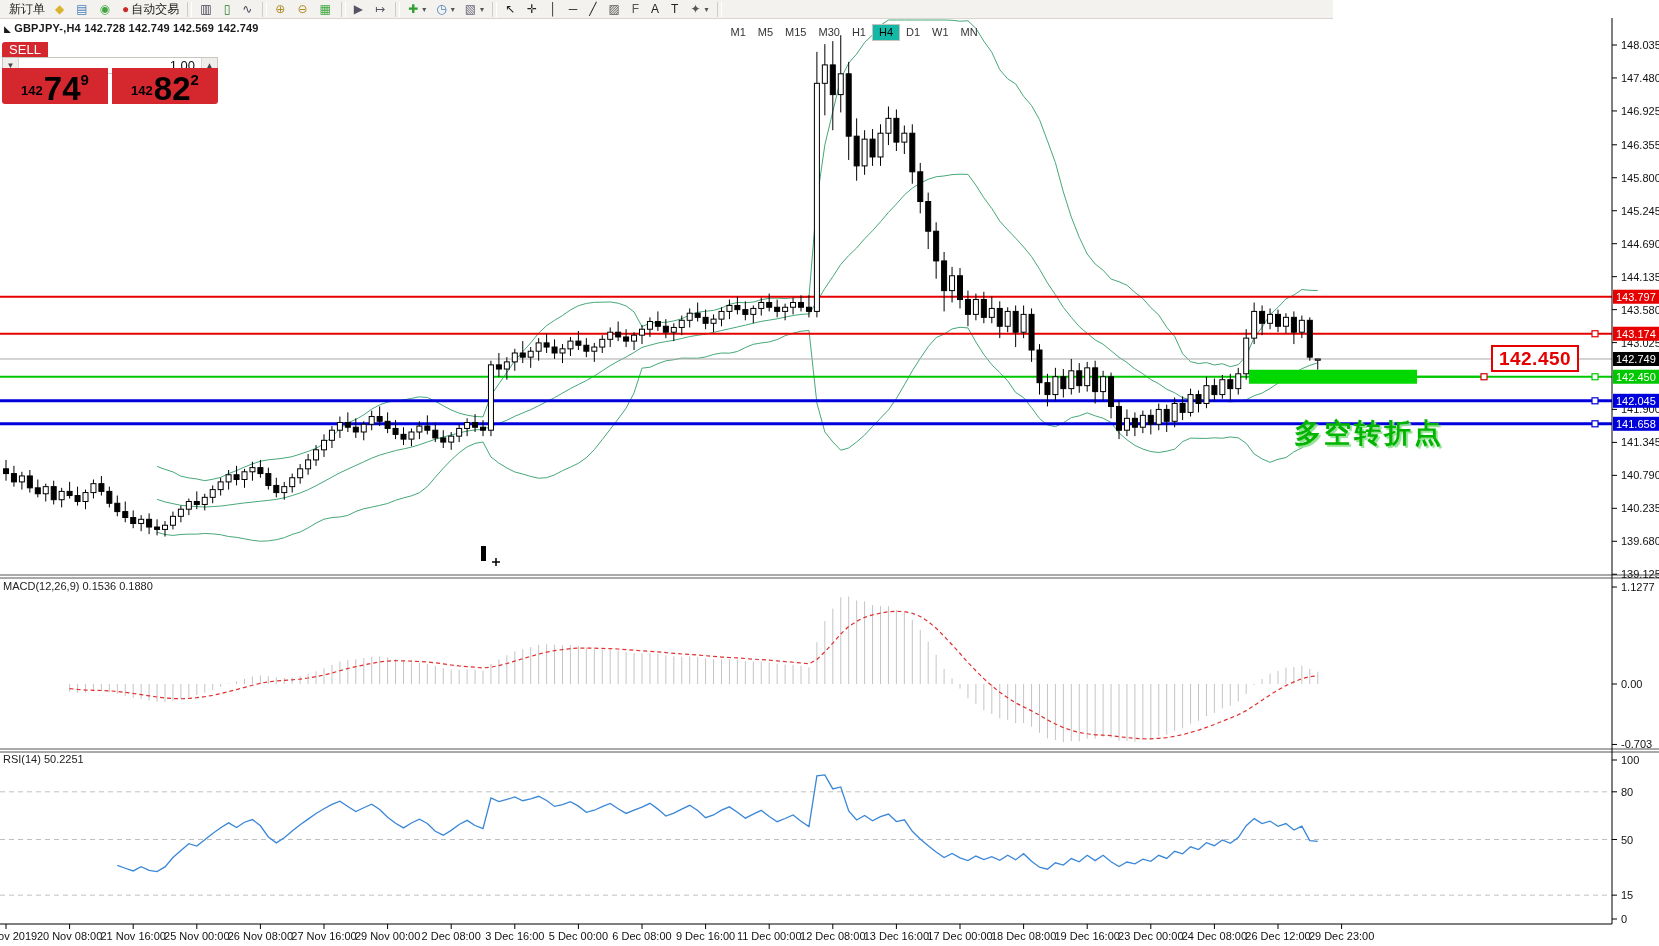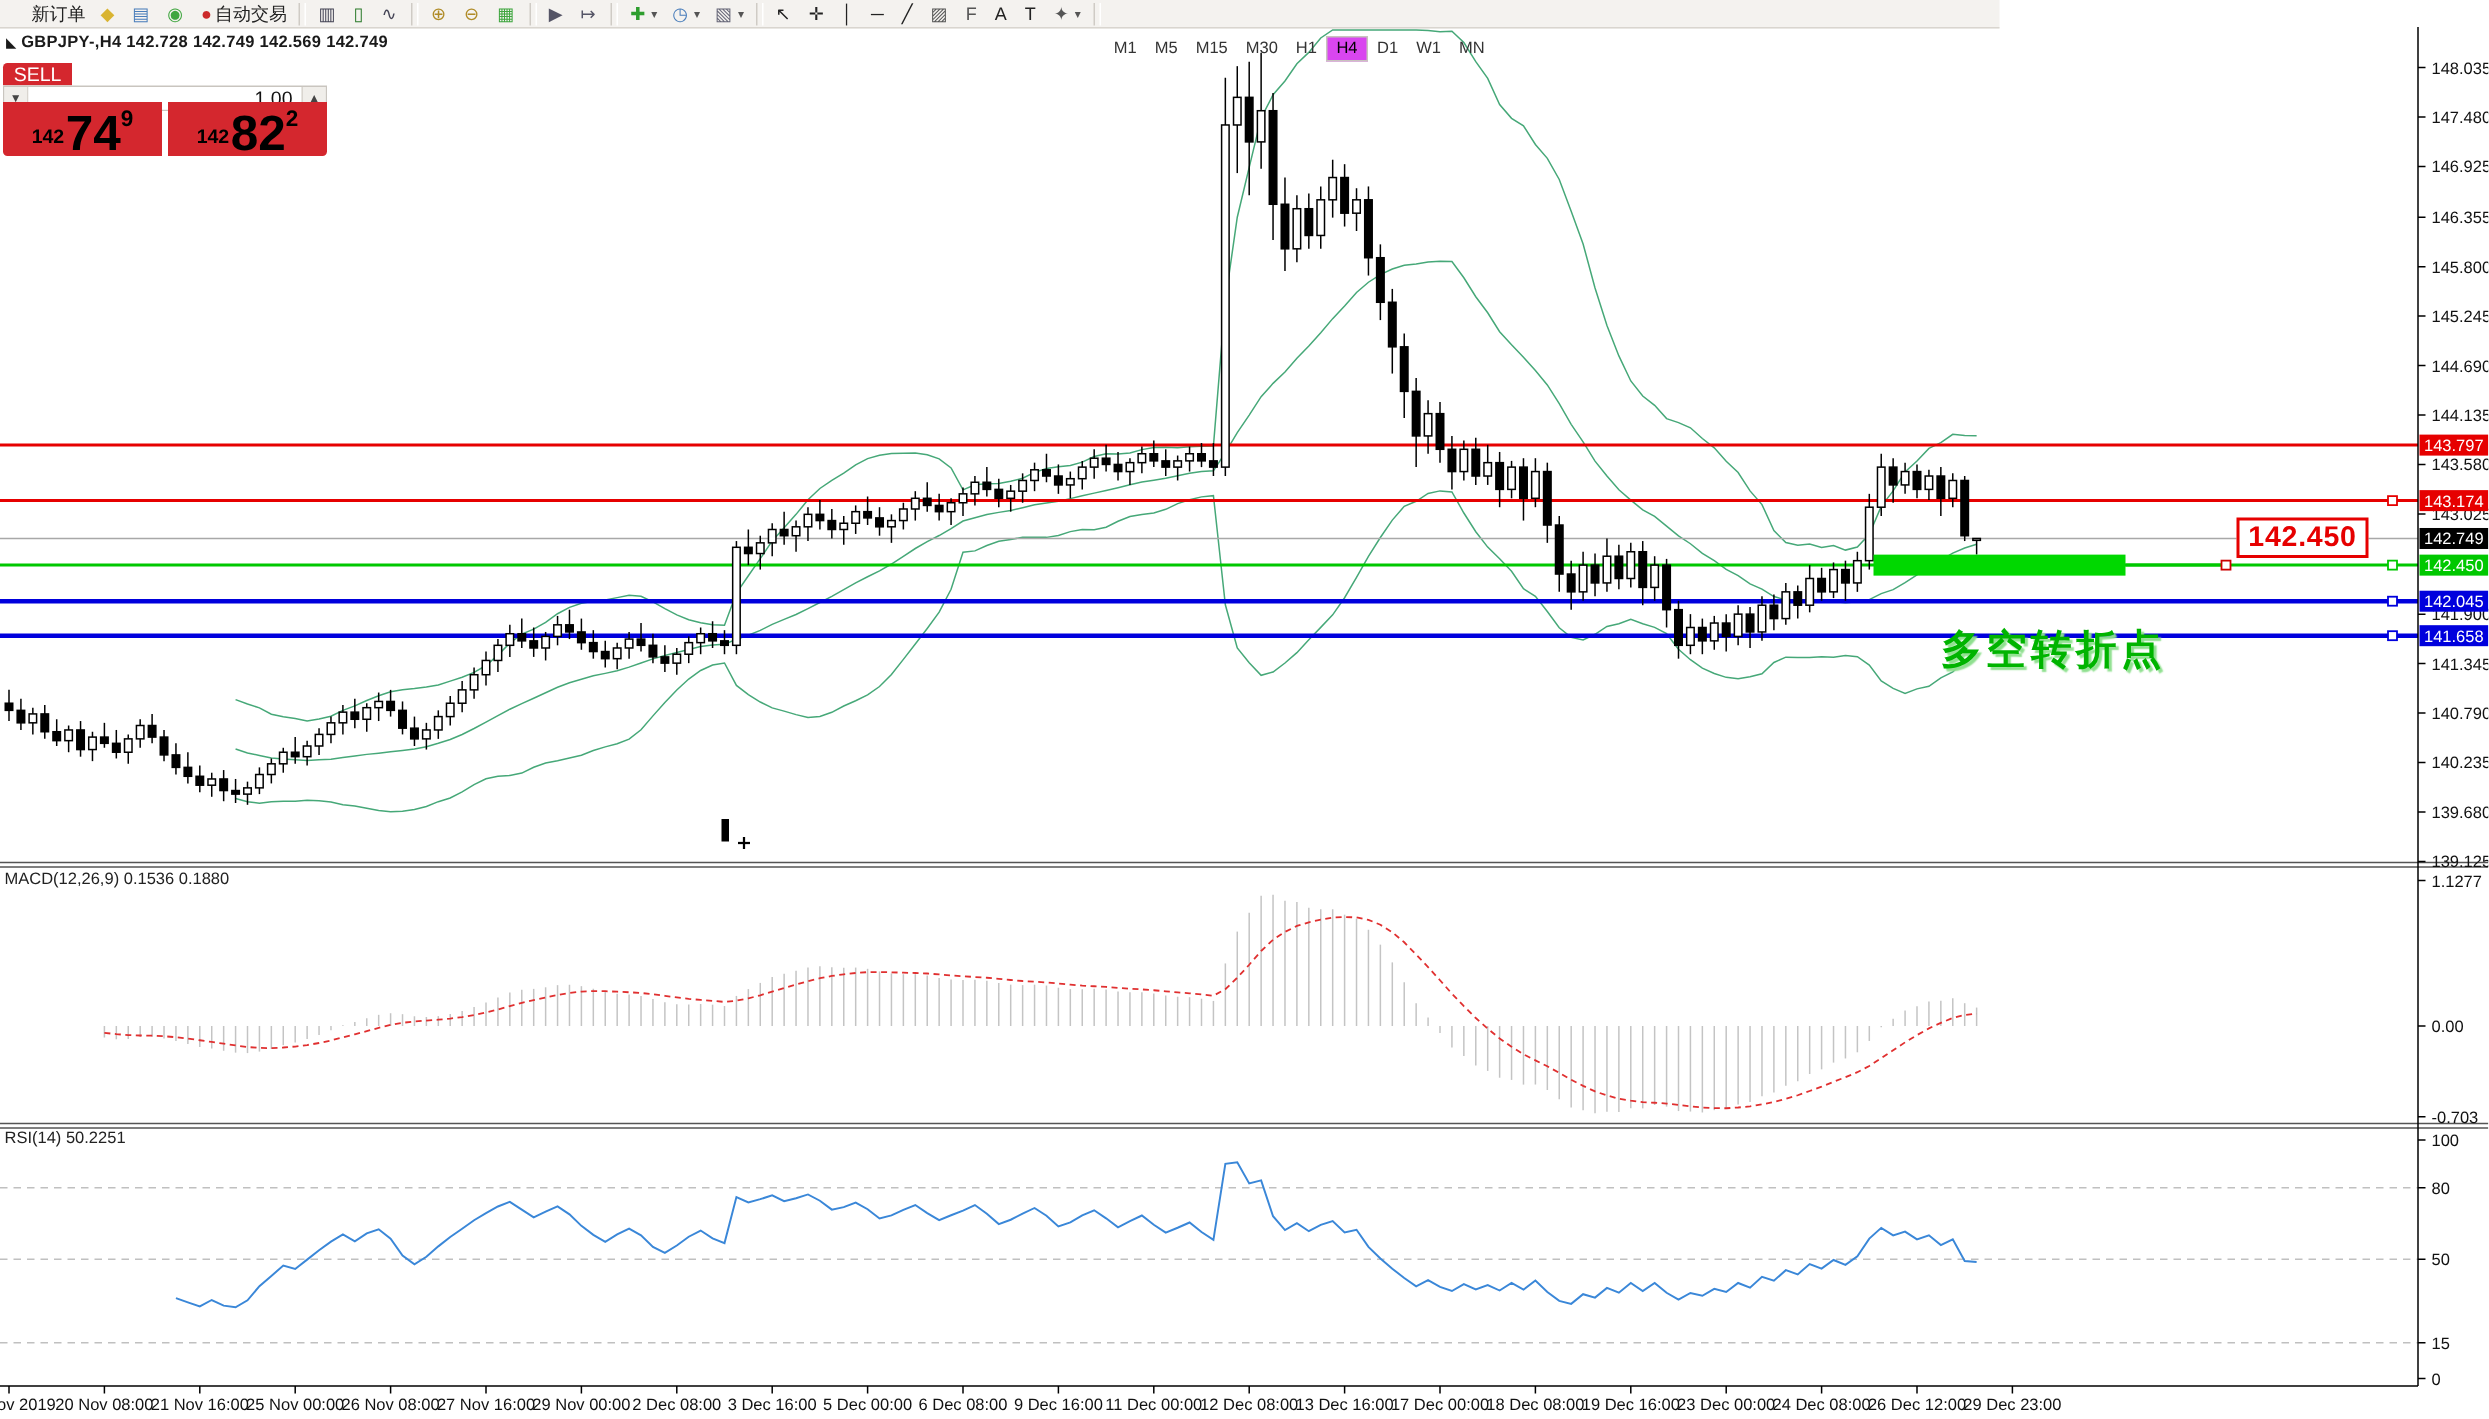--- a/index.html
+++ b/index.html
@@ -10,7 +10,7 @@
   
   #toolbar { position:absolute; left:0; top:0; width:1333px; height:19px;
              background:#f4f2ef; border-bottom:1px solid #d9d5cf;
-             display:flex; align-items:center; z-index:5; padding-left:16px; }
+             display:flex; align-items:center; z-index:5; padding-left:4px; }
   .tb-btn { display:inline-flex; align-items:center; height:17px; padding:0 4px;
             font-size:12px; color:#222; cursor:default; border:1px solid transparent; }
   .tb-glyph { font-size:12px; line-height:17px; margin-right:2px; }

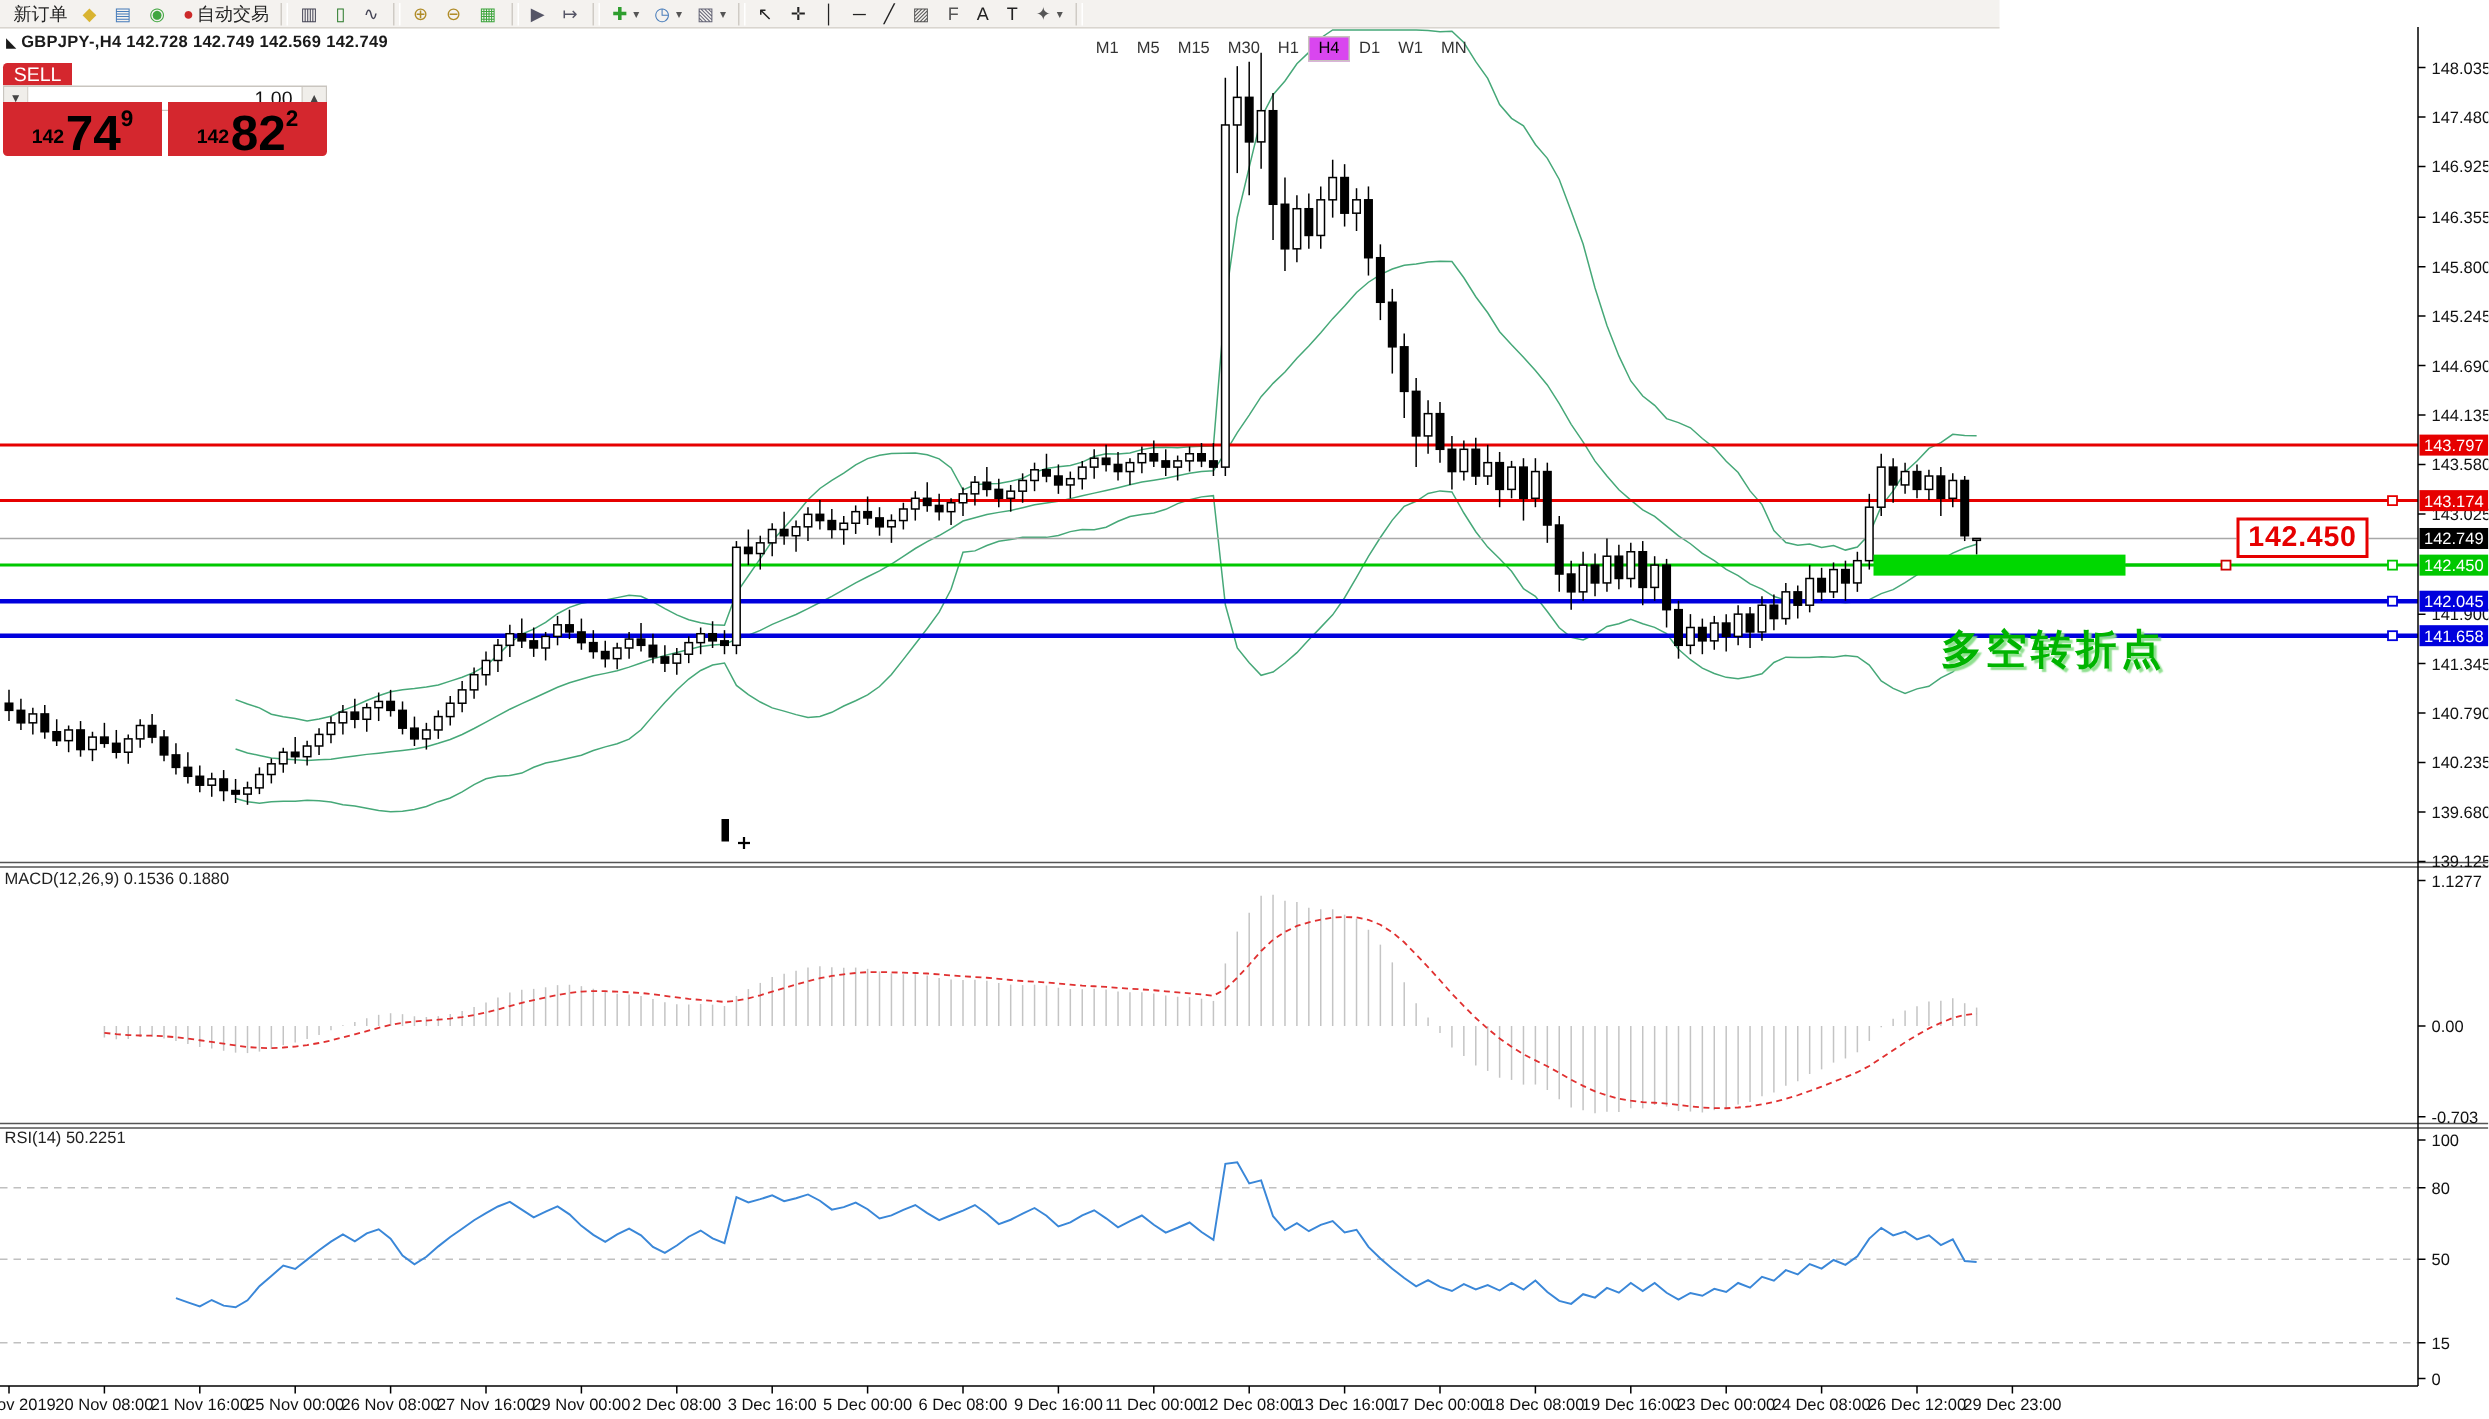--- a/index.html
+++ b/index.html
@@ -18,7 +18,7 @@
   .tb-sep { width:5px; height:15px; border-left:1px solid #cfcbc5; border-right:1px solid #fff; margin:0 3px; }
   .tb-tf { display:inline-flex; align-items:center; height:17px; padding:0 6px;
            font-size:11px; color:#333;margin-top:46px; }
-  .tb-tf.active { background:#d946ef; border:1px solid #c8c4bd; color:#000; }
+  .tb-tf.active { background:#14b8a6; border:1px solid #c8c4bd; color:#000; }
 
   
   #symline { position:absolute; left:4px; top:22px; font-size:11px; font-weight:bold;

